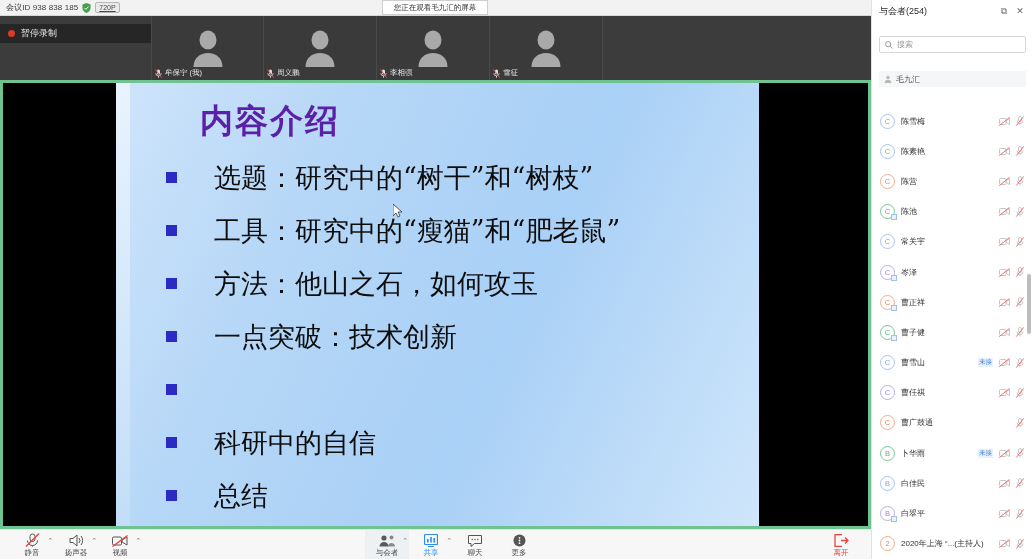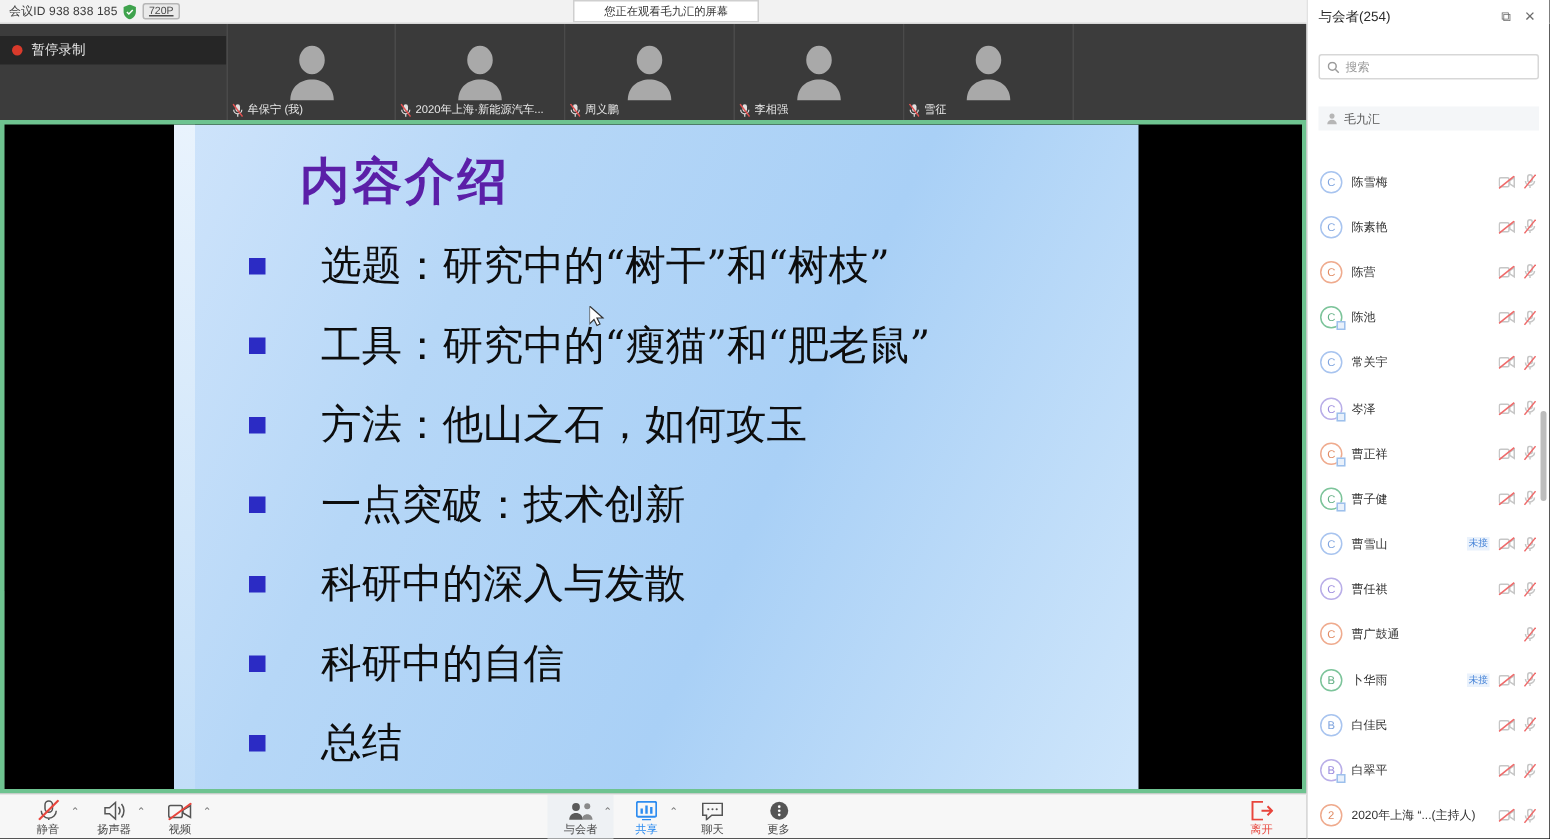--- a/index.html
+++ b/index.html
@@ -27,7 +27,7 @@
     text-decoration: underline;
   }
   .tb-center {
-    position: absolute; left: 382px; top: 0px; width: 124px; height: 15px;
+    position: absolute; left: 382px; top: 0px; width: 106px; height: 15px;
     background: #ffffff; border: 1px solid #cfcfcf;
     display: flex; align-items: center; justify-content: center;
     font-size: 7.5px; color: #333; white-space: nowrap;

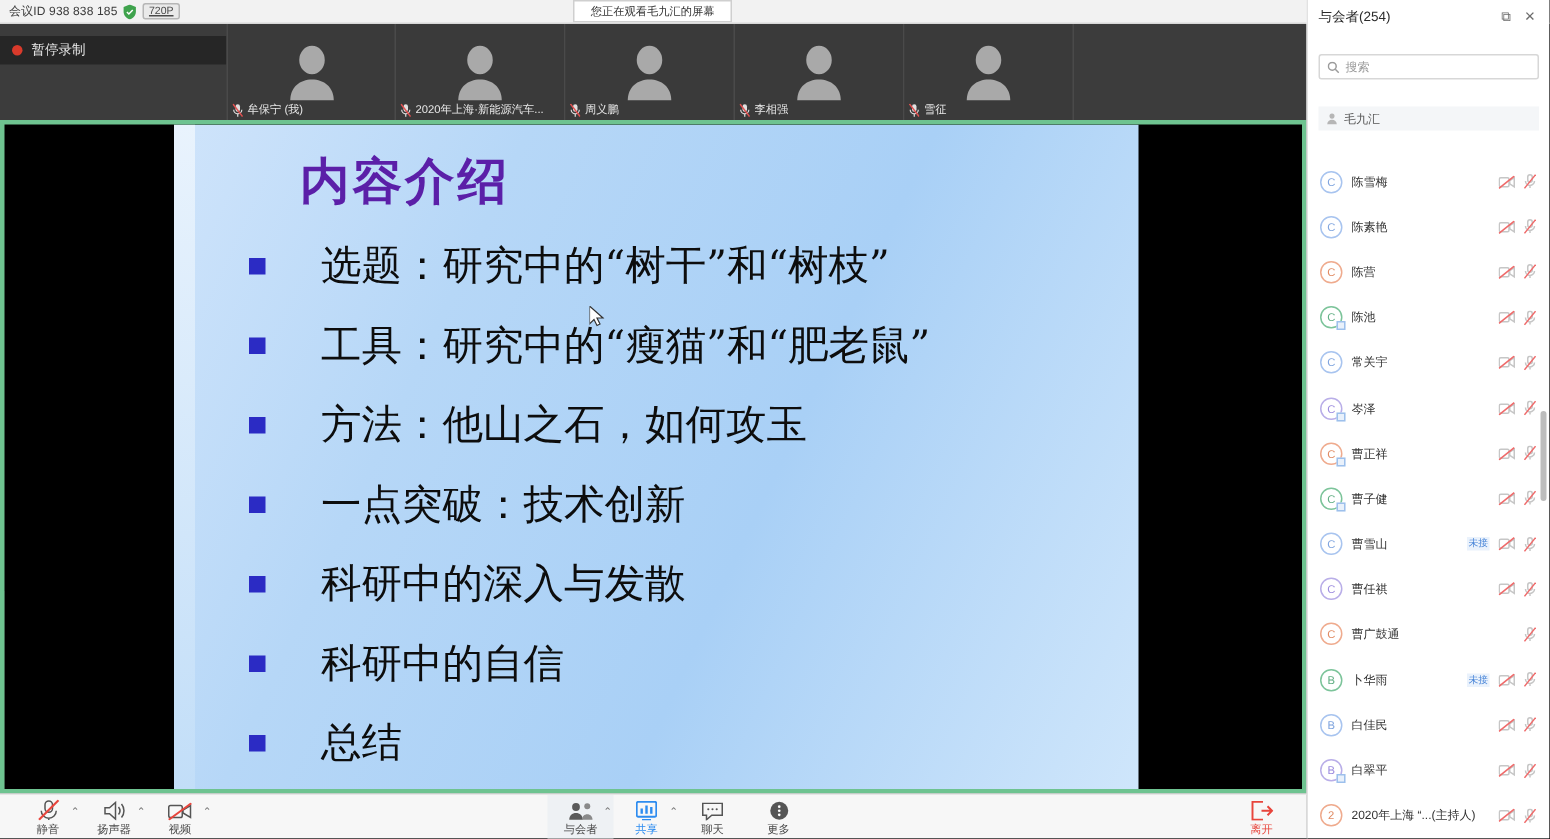--- a/index.html
+++ b/index.html
@@ -262,20 +262,6 @@
               <path d="M0.3 0.3L6.7 8.7" stroke="#e05050" stroke-width="1"></path>
             </svg>
             <span class="thumb-name">牟保宁 (我)</span>
-          </div>
-        </div>
-        <div class="thumb">
-          <svg class="avatar" viewBox="0 0 35 40">
-            <ellipse cx="17.5" cy="13" rx="8.5" ry="9.5" fill="#a9a9a9"></ellipse>
-            <path d="M3 40c0-9 6.5-14 14.5-14S32 31 32 40z" fill="#a9a9a9"></path>
-          </svg>
-          <div class="thumb-label">
-            <svg class="mic-mini" viewBox="0 0 7 9">
-              <rect x="2" y="0.5" width="3" height="5" rx="1.5" fill="#e0e0e0"></rect>
-              <path d="M0.8 4.2a2.7 2.7 0 005.4 0M3.5 7v1.8" stroke="#e0e0e0" fill="none" stroke-width=".8"></path>
-              <path d="M0.3 0.3L6.7 8.7" stroke="#e05050" stroke-width="1"></path>
-            </svg>
-            <span class="thumb-name">2020年上海·新能源汽车...</span>
           </div>
         </div>
         <div class="thumb">

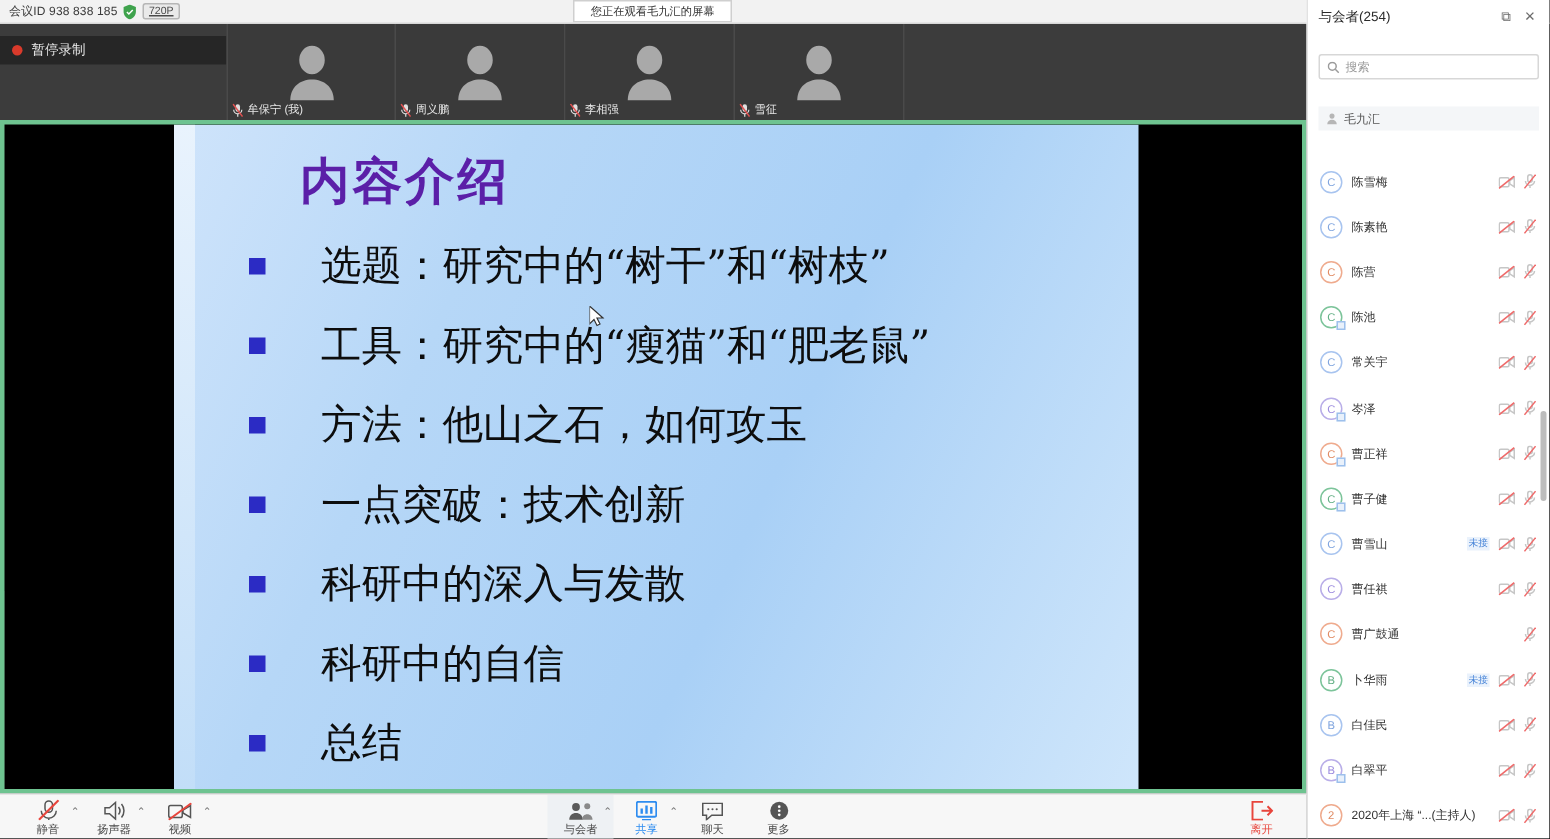--- a/index.html
+++ b/index.html
@@ -346,7 +346,6 @@
             </div>
             <div class="bullet">
               <span class="bullet-mark"></span>
-              <span class="bullet-text">科研中的深入与发散</span>
             </div>
             <div class="bullet">
               <span class="bullet-mark"></span>

